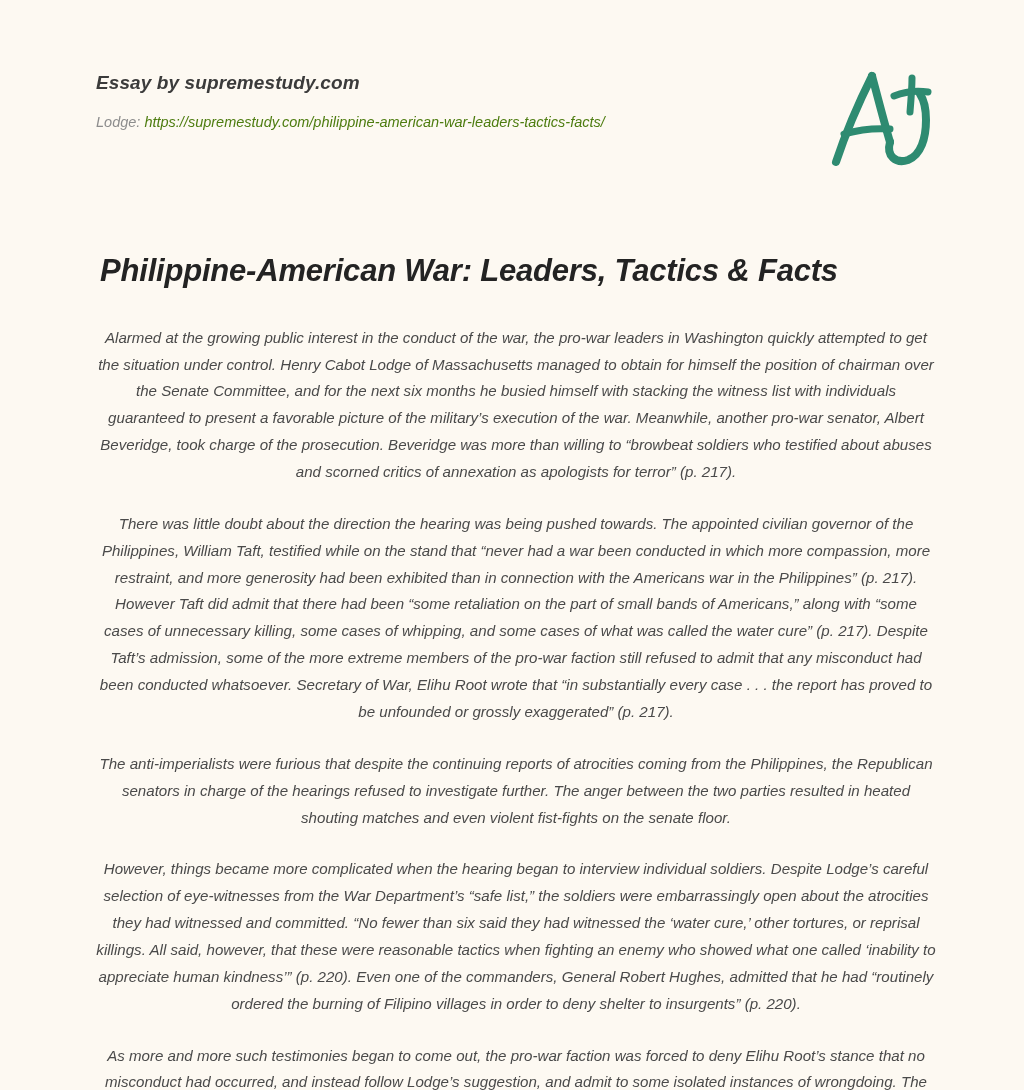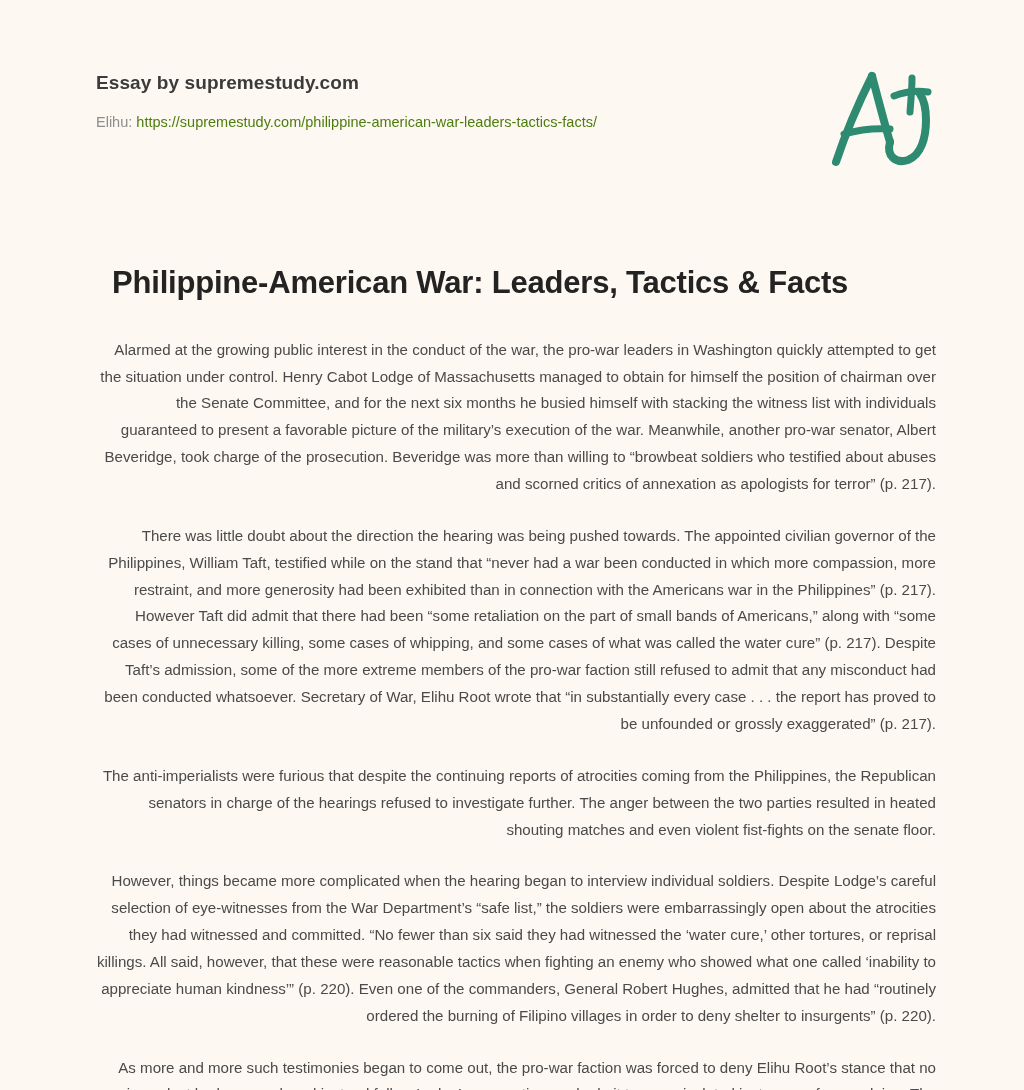--- a/index.html
+++ b/index.html
@@ -19,6 +19,7 @@
     width: 1024px;
     height: 1090px;
     box-sizing: border-box;
+    font-style: italic;
   }
 
   

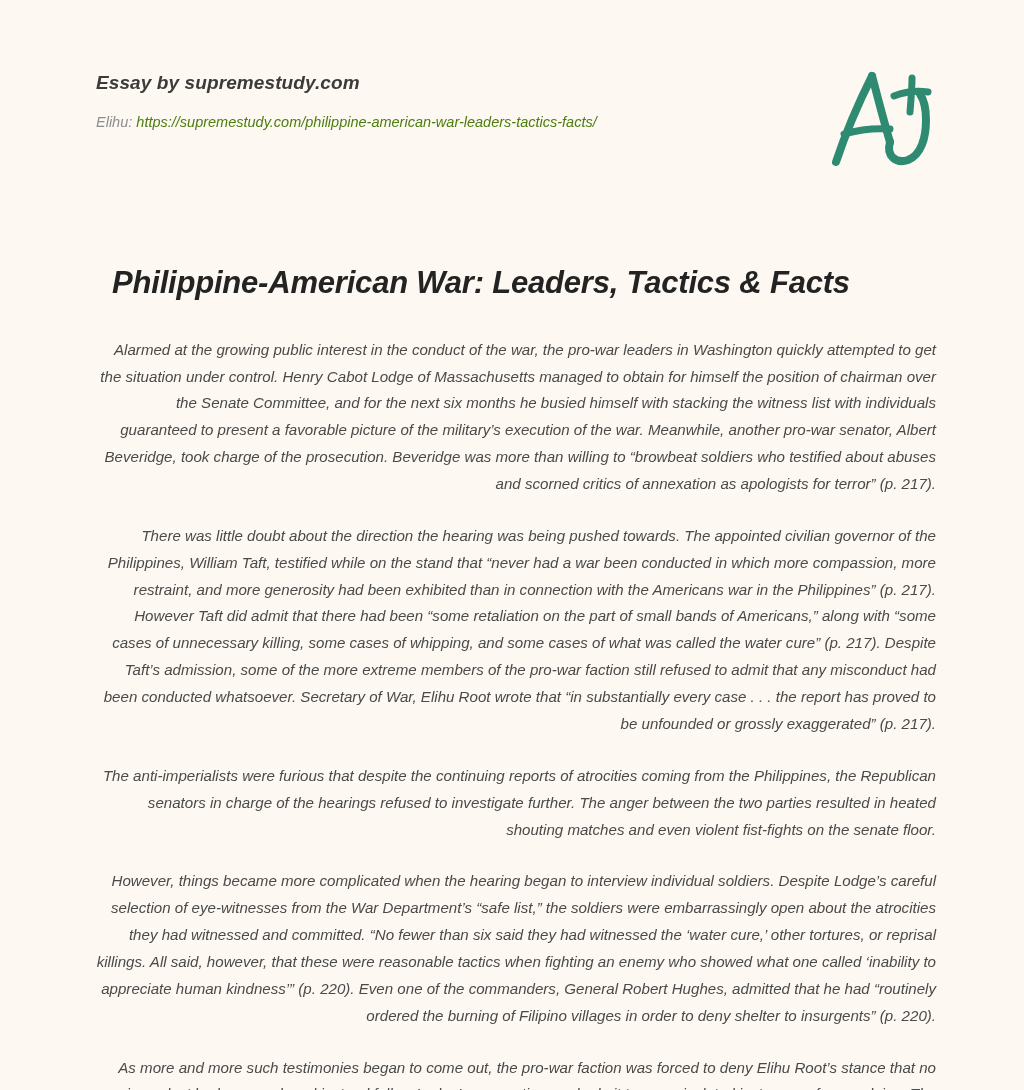--- a/index.html
+++ b/index.html
@@ -103,7 +103,7 @@
   <div class="header">
     <div class="byline">Essay by supremestudy.com</div>
     <div class="source-row">
-      <span class="source-label">Elihu:</span>
+      <span class="source-label">Lodge:</span>
       <a class="source-link" href="#">https://supremestudy.com/philippine-american-war-leaders-tactics-facts/</a>
     </div>
   </div>

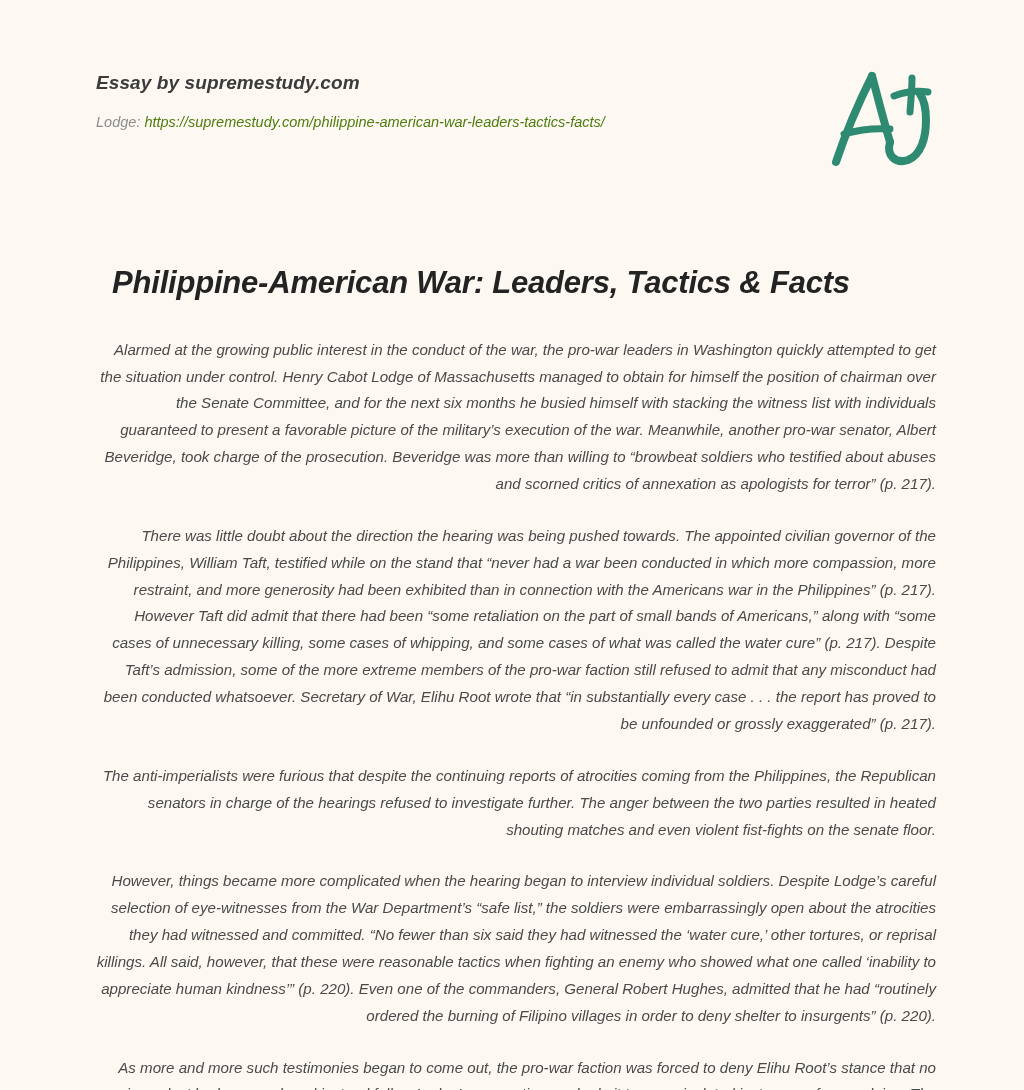--- a/index.html
+++ b/index.html
@@ -74,7 +74,7 @@
     width: 840px;
   }
   .article-title {
-    margin: 16px;
+    margin: 4px;
     font-size: 31px;
     font-weight: 700;
     color: #232323;

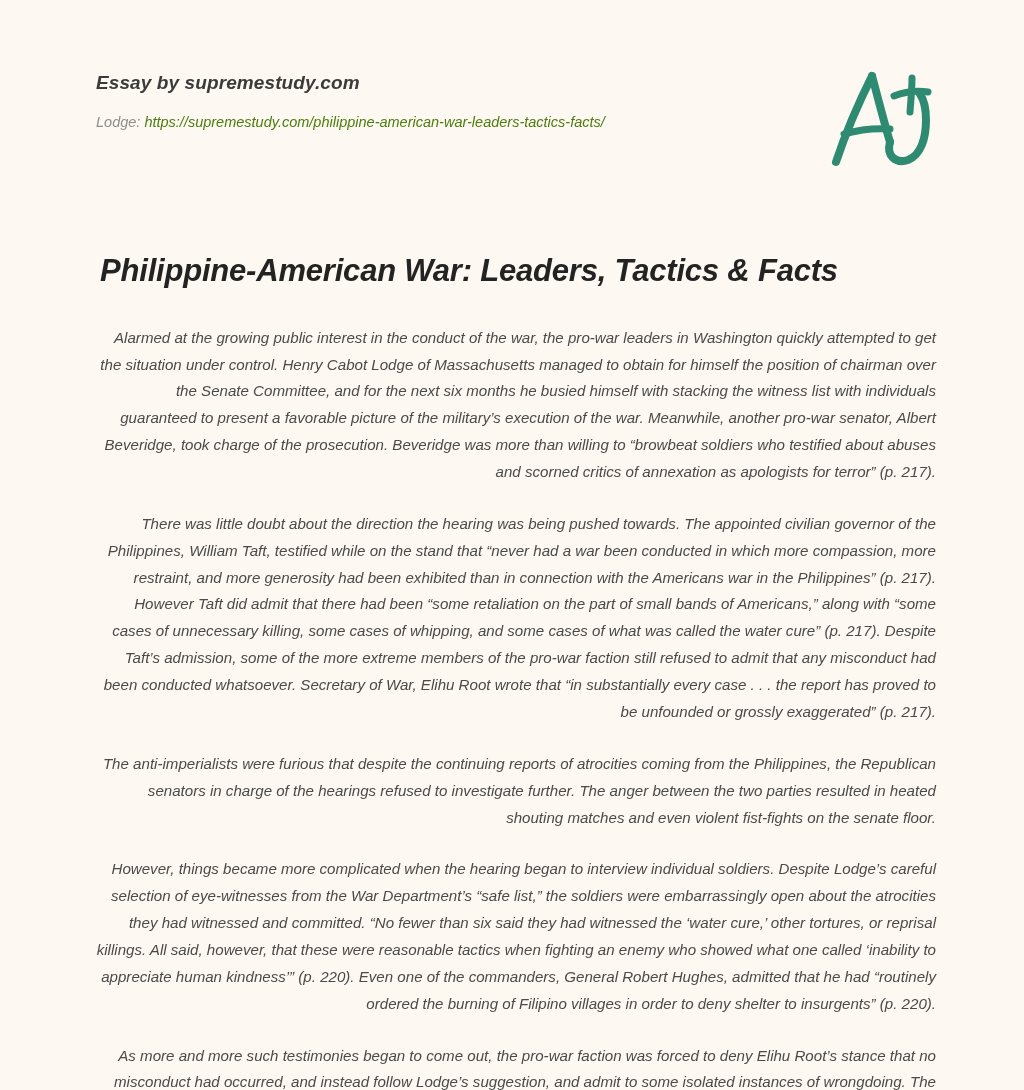--- a/index.html
+++ b/index.html
@@ -89,7 +89,7 @@
     font-size: 15.1px;
     line-height: 1.78;
     color: #4a4a4a;
-    text-align: right;
+    text-align: center;
   }
   .article-body p:last-child {
     margin-bottom: 0;

